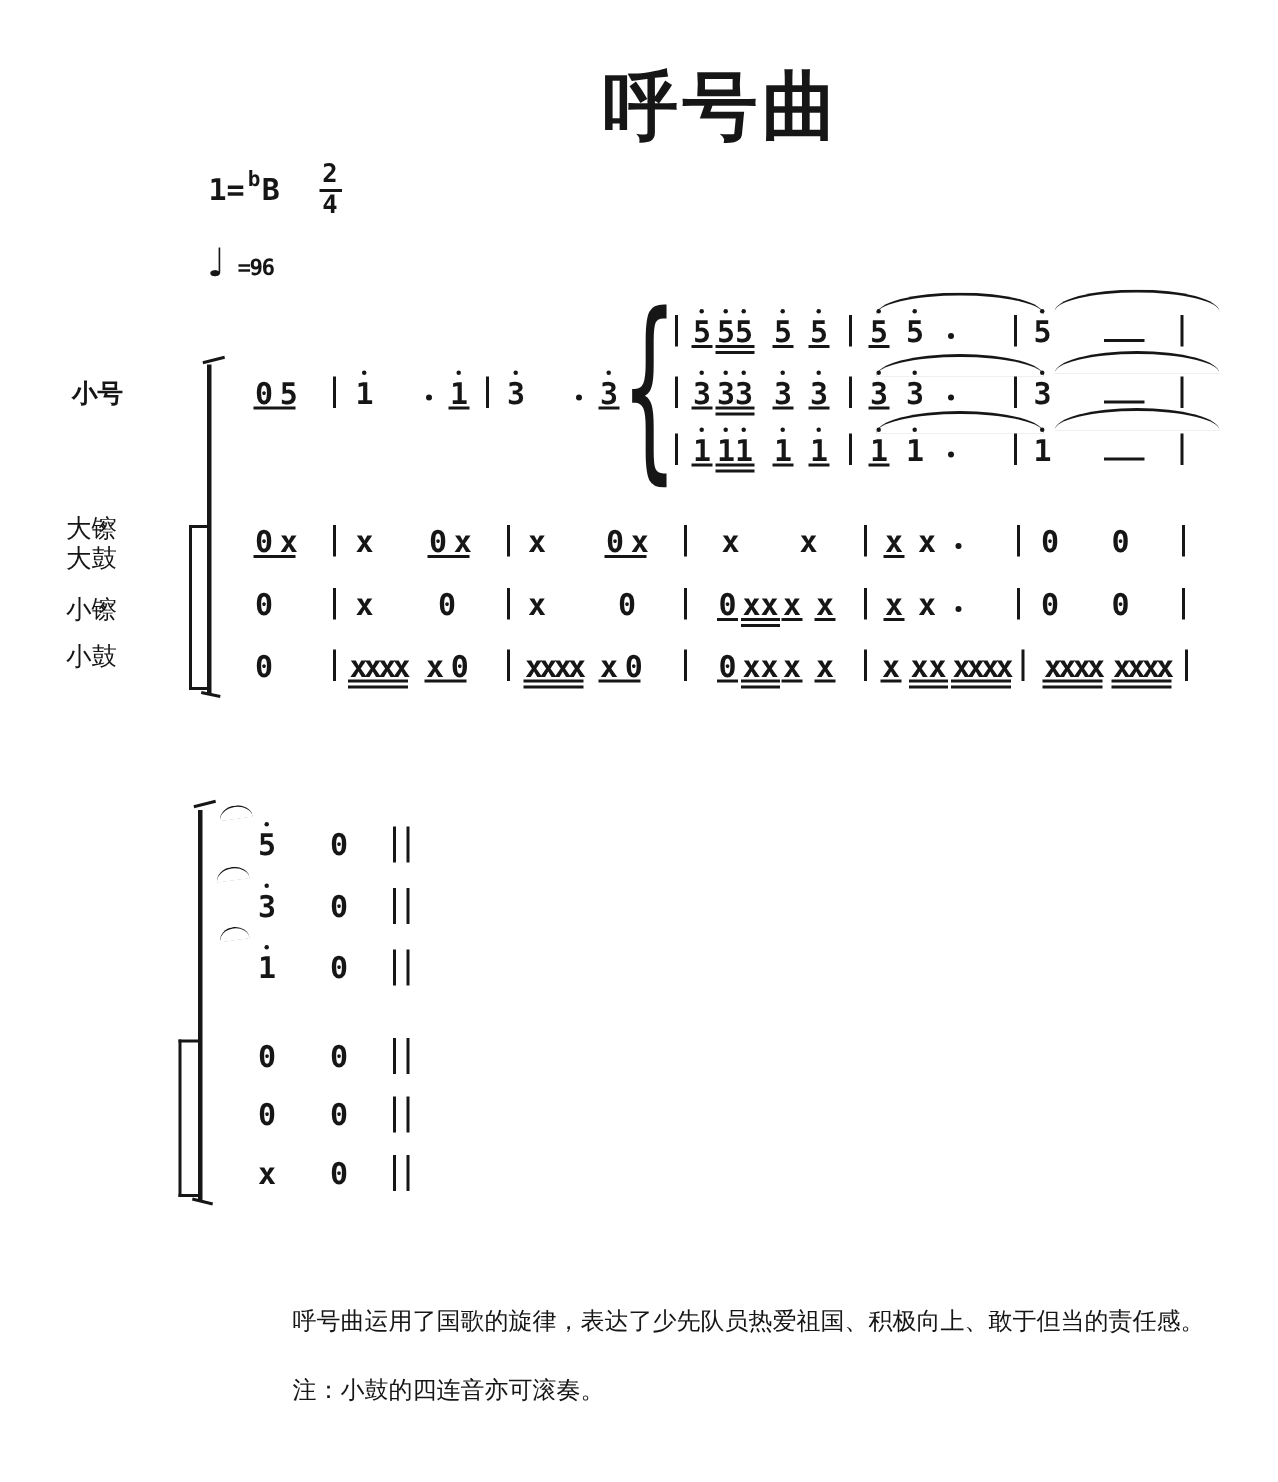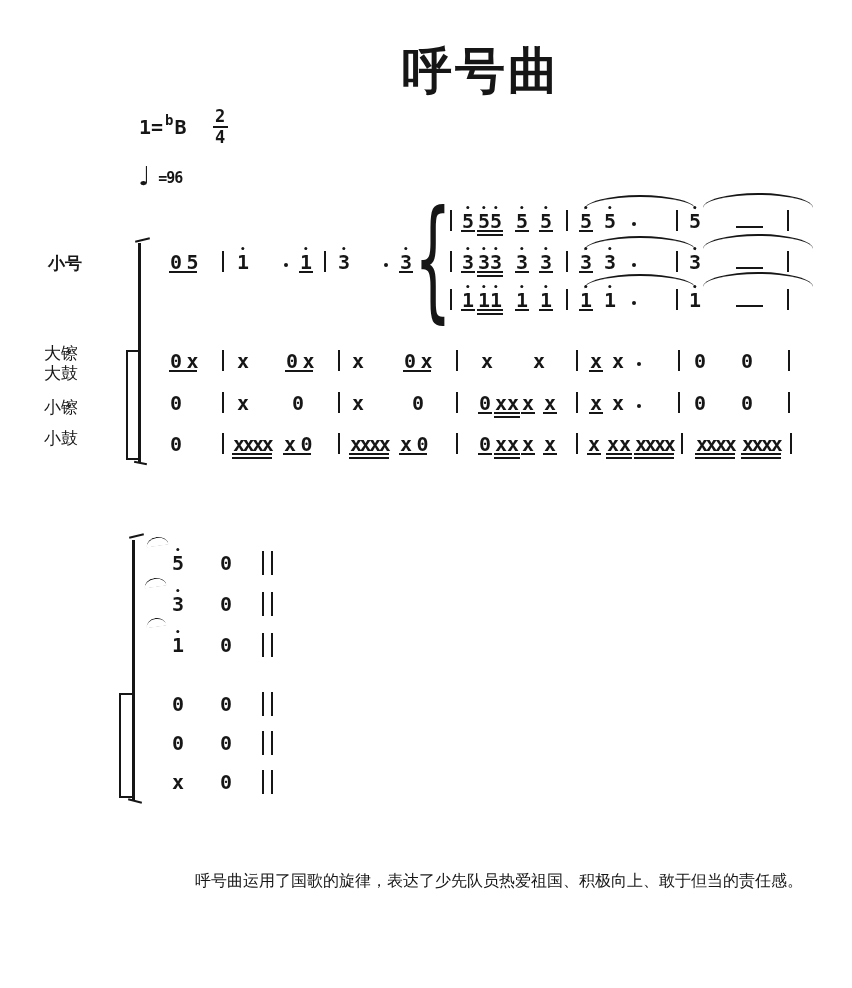--- a/index.html
+++ b/index.html
@@ -228,6 +228,7 @@
     </div>
 
   <div class="abs note-text" style="left:195px;top:870px;">呼号曲运用了国歌的旋律，表达了少先队员热爱祖国、积极向上、敢于但当的责任感。</div>
+  <div class="abs note-text" style="left:195px;top:916px;">注：小鼓的四连音亦可滚奏。</div>
 </div>
 
 </body></html>

